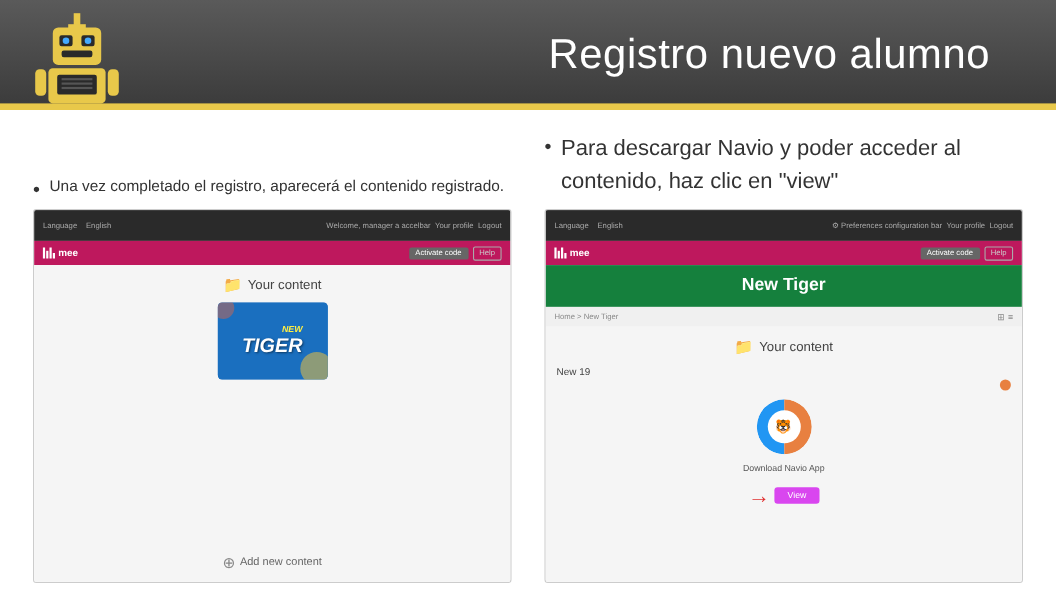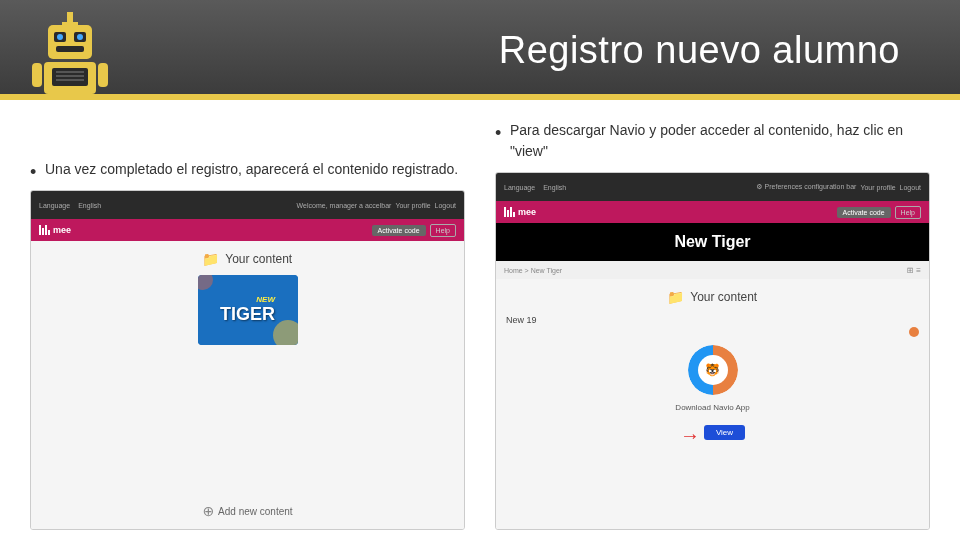--- a/index.html
+++ b/index.html
@@ -86,7 +86,7 @@
       gap: 10px;
     }
     .right-col .bullet-text {
-      font-size: 14px;
+      font-size: 20px;
       color: #333;
       line-height: 1.5;
       padding-left: 15px;

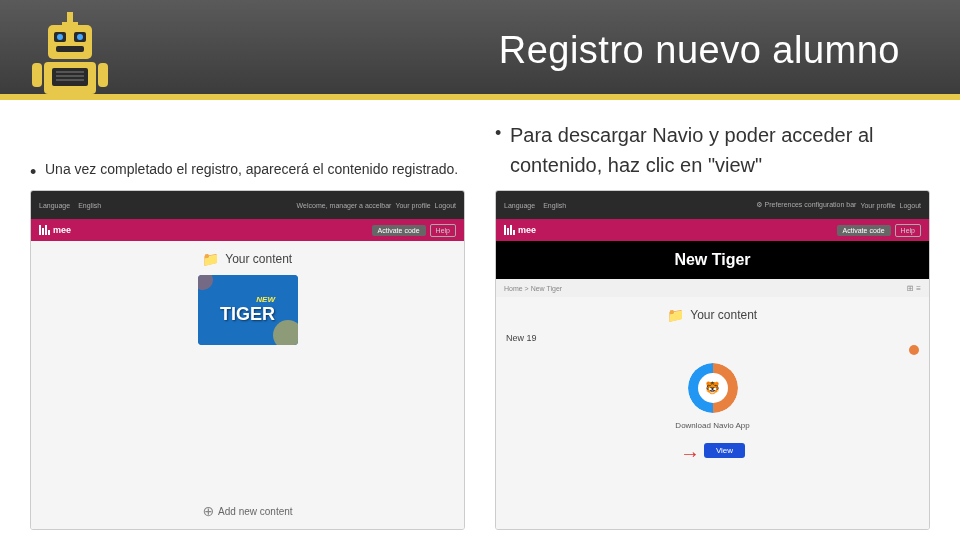--- a/index.html
+++ b/index.html
@@ -226,7 +226,7 @@
 
     
     .ss-blue-header {
-      background: #000000;
+      background: #15803d;
       height: 38px;
       display: flex;
       align-items: center;

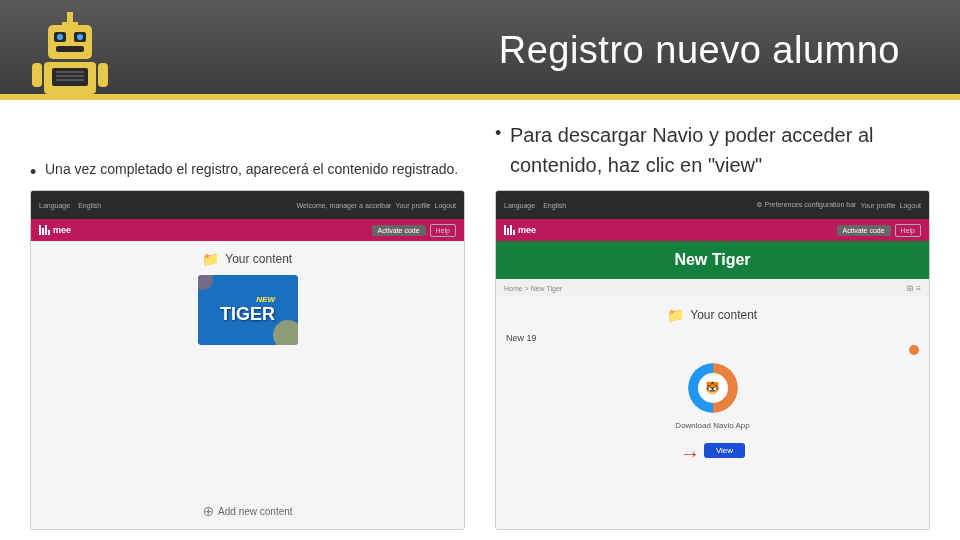--- a/index.html
+++ b/index.html
@@ -416,7 +416,7 @@
           <div style="position:absolute;top:0;left:0;width:100%;height:100%;background:#1a6fbf;"></div>
           <div style="position:relative;z-index:1;text-align:right;">
             <span style="color:#ffee44;font-size:8px;font-weight:bold;font-style:italic;display:block;">NEW</span>
-            <span style="color:#fff;font-size:18px;font-weight:900;display:block;text-shadow:1px 1px 2px rgba(0,0,0,0.5);">TIGER</span>
+            <span style="color:#fff;font-size:18px;font-weight:900;font-style:italic;display:block;text-shadow:1px 1px 2px rgba(0,0,0,0.5);">TIGER</span>
           </div>
 
           <div style="position:absolute;bottom:-5px;right:-5px;width:30px;height:30px;background:rgba(255,200,50,0.5);border-radius:50%;"></div>

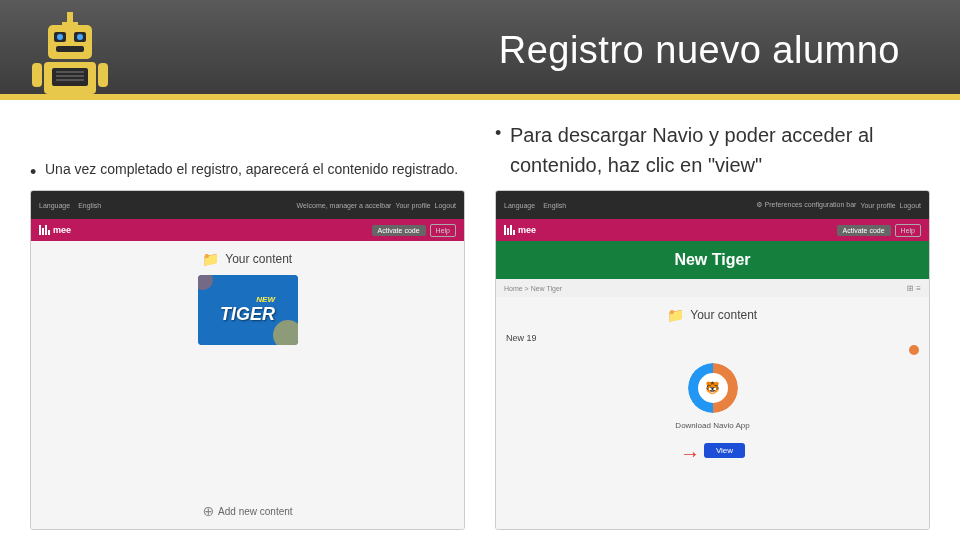--- a/index.html
+++ b/index.html
@@ -314,7 +314,7 @@
       text-align: center;
     }
     .view-btn {
-      background: #1d4ed8;
+      background: #d946ef;
       color: #fff;
       font-size: 8px;
       padding: 3px 12px;

